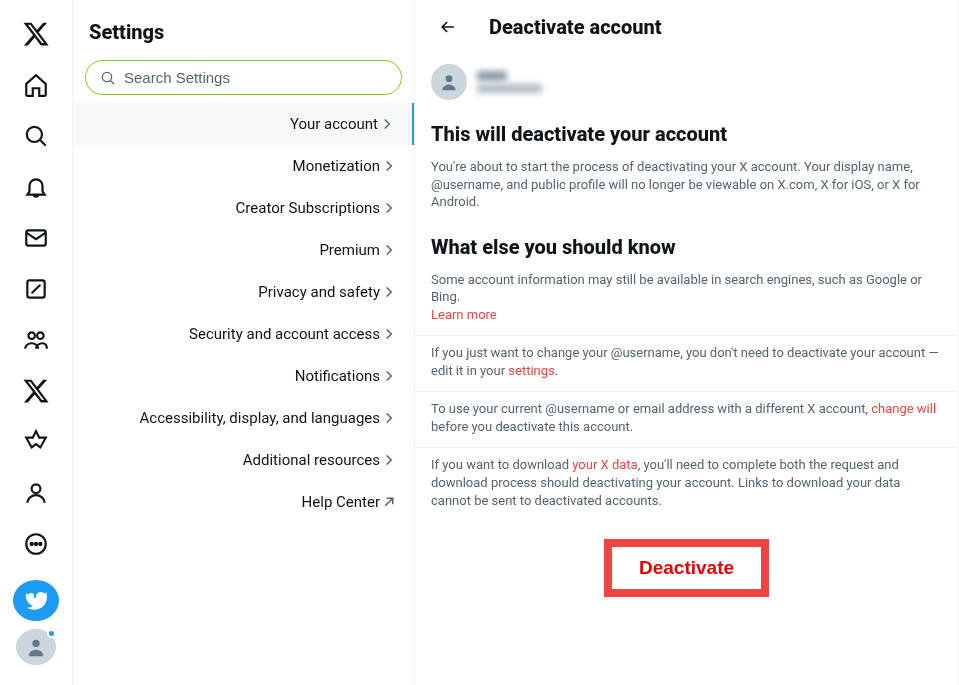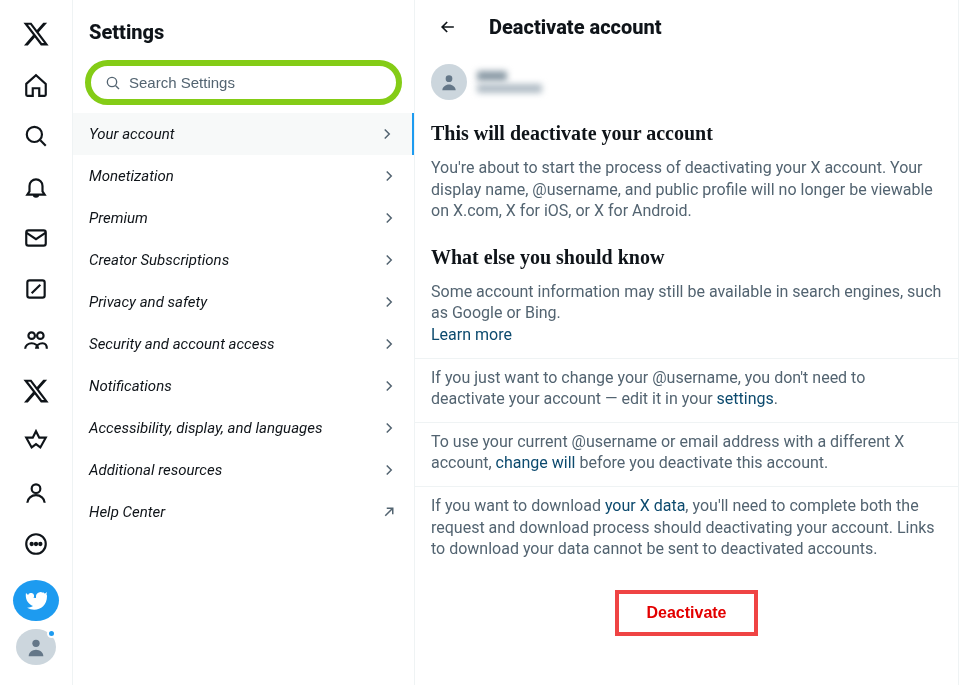--- a/index.html
+++ b/index.html
@@ -113,7 +113,7 @@
       display: flex;
       align-items: center;
       gap: 8px;
-      border: 6px solid #84cc16;
+      border: 1px solid #84cc16;
       border-radius: 9999px;
       padding: 8px 14px;
       color: #536471;

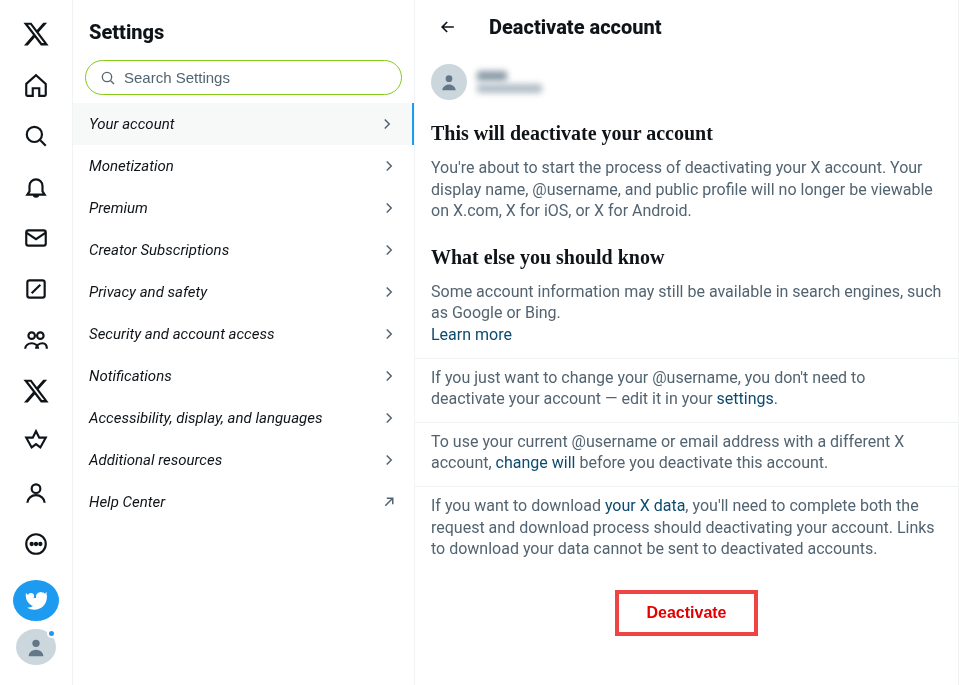--- a/index.html
+++ b/index.html
@@ -131,11 +131,10 @@
     .settings-row {
       display: flex;
       align-items: center;
-      justify-content: space-between;
+      justify-content: flex-end;
       padding: 12px 16px;
       font-size: 15px;
       cursor: pointer;
-      font-style: italic;
     }
     .settings-row.active { border-right: 2px solid #1d9bf0; background: #f7f9f9; }
     .chev {

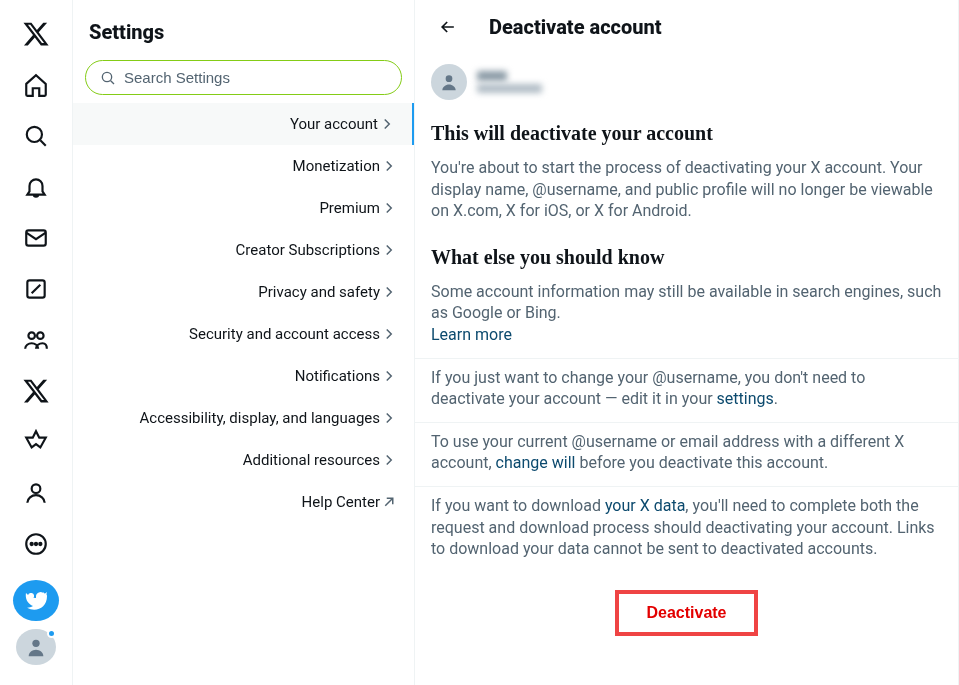--- a/index.html
+++ b/index.html
@@ -200,7 +200,6 @@
       font-size: 20px;
       font-weight: 800;
       padding: 12px 16px 4px 16px;
-      font-family: Liberation Serif, serif;
     }
     .para {
       font-size: 16px;

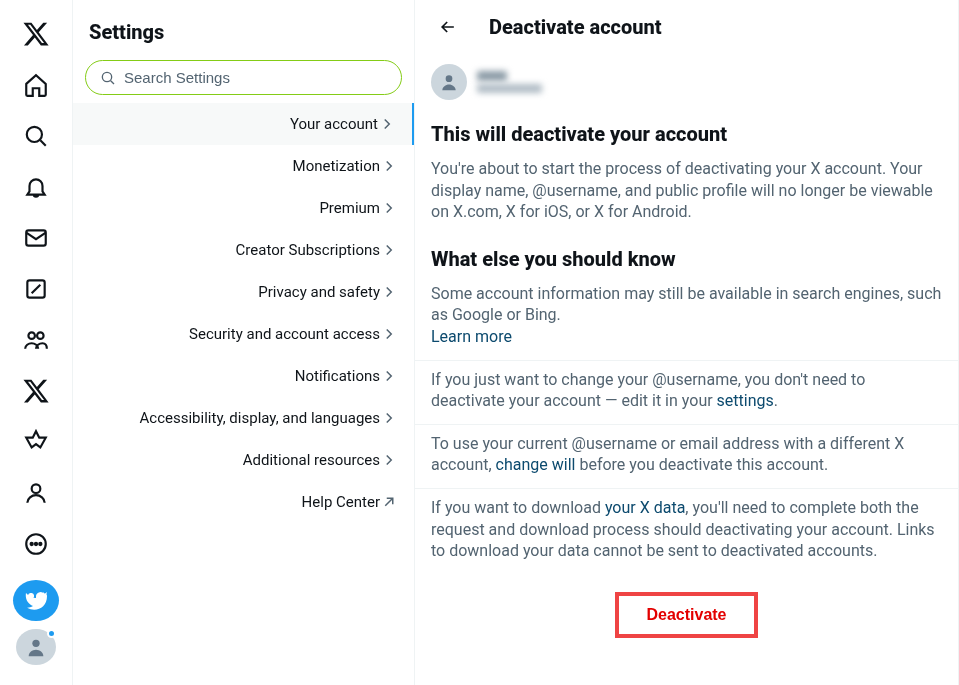--- a/index.html
+++ b/index.html
@@ -202,7 +202,7 @@
       padding: 12px 16px 4px 16px;
     }
     .para {
-      font-size: 16px;
+      font-size: 13px;
       color: #536471;
       padding: 8px 16px 12px 16px;
       line-height: 1.35;

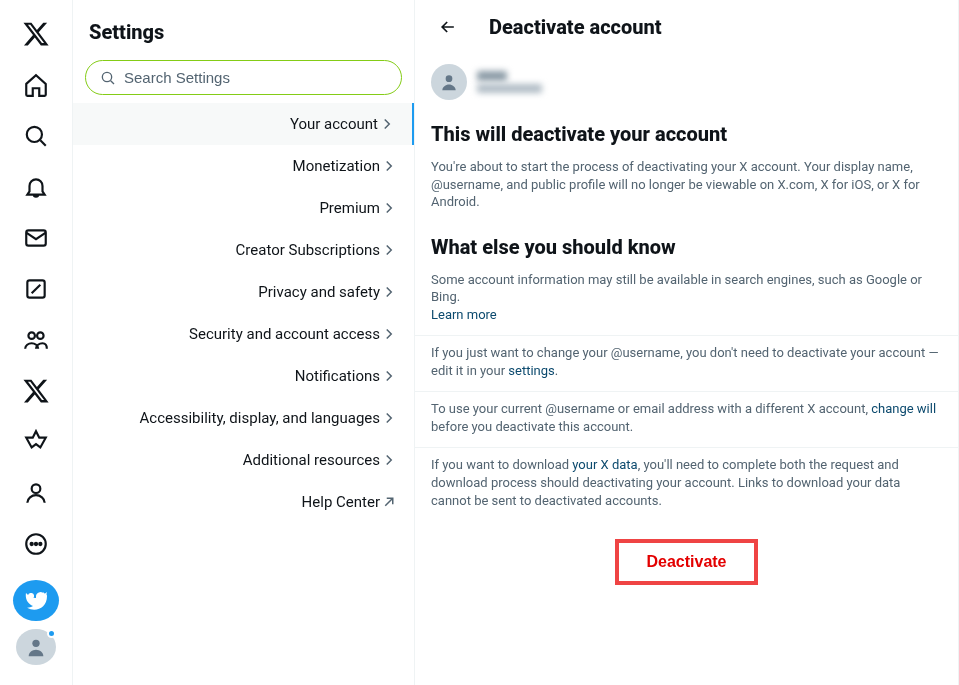--- a/index.html
+++ b/index.html
@@ -336,13 +336,13 @@
         </svg>
       </div>
       <div class="settings-row">
+        <span>Creator Subscriptions</span>
+        <svg viewBox="0 0 24 24" class="chev" stroke-width="2">
+          <path d="M9 6l6 6-6 6"></path>
+        </svg>
+      </div>
+      <div class="settings-row">
         <span>Premium</span>
-        <svg viewBox="0 0 24 24" class="chev" stroke-width="2">
-          <path d="M9 6l6 6-6 6"></path>
-        </svg>
-      </div>
-      <div class="settings-row">
-        <span>Creator Subscriptions</span>
         <svg viewBox="0 0 24 24" class="chev" stroke-width="2">
           <path d="M9 6l6 6-6 6"></path>
         </svg>

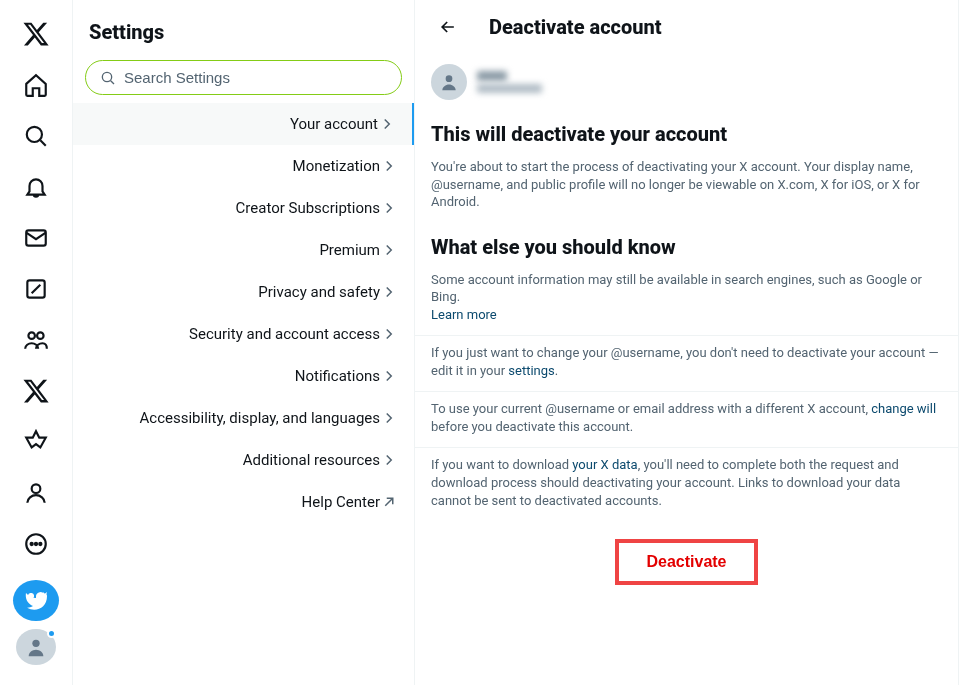--- a/index.html
+++ b/index.html
@@ -209,7 +209,7 @@
       border-bottom: 1px solid #eff3f4;
     }
     .para:last-of-type { border-bottom: none; }
-    .para .link { color: #0c4a6e; cursor: pointer; }
+    .para .link { color: #ef4444; cursor: pointer; }
 
     .deactivate-wrap {
       display: flex;

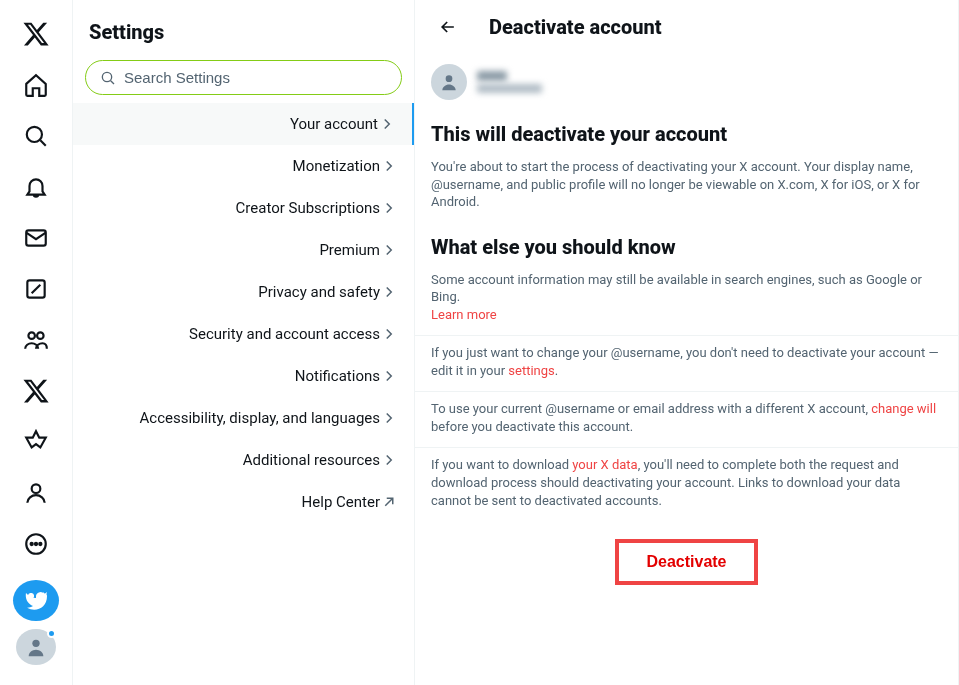--- a/index.html
+++ b/index.html
@@ -217,9 +217,9 @@
       padding: 18px 0 30px 0;
     }
     .deactivate-btn {
-      border: 4px solid #ef4444;
+      border: 8px solid #ef4444;
       padding: 10px 27px;
-      font-size: 16px;
+      font-size: 19px;
       font-weight: 700;
       color: #e30000;
       background: #fff;

